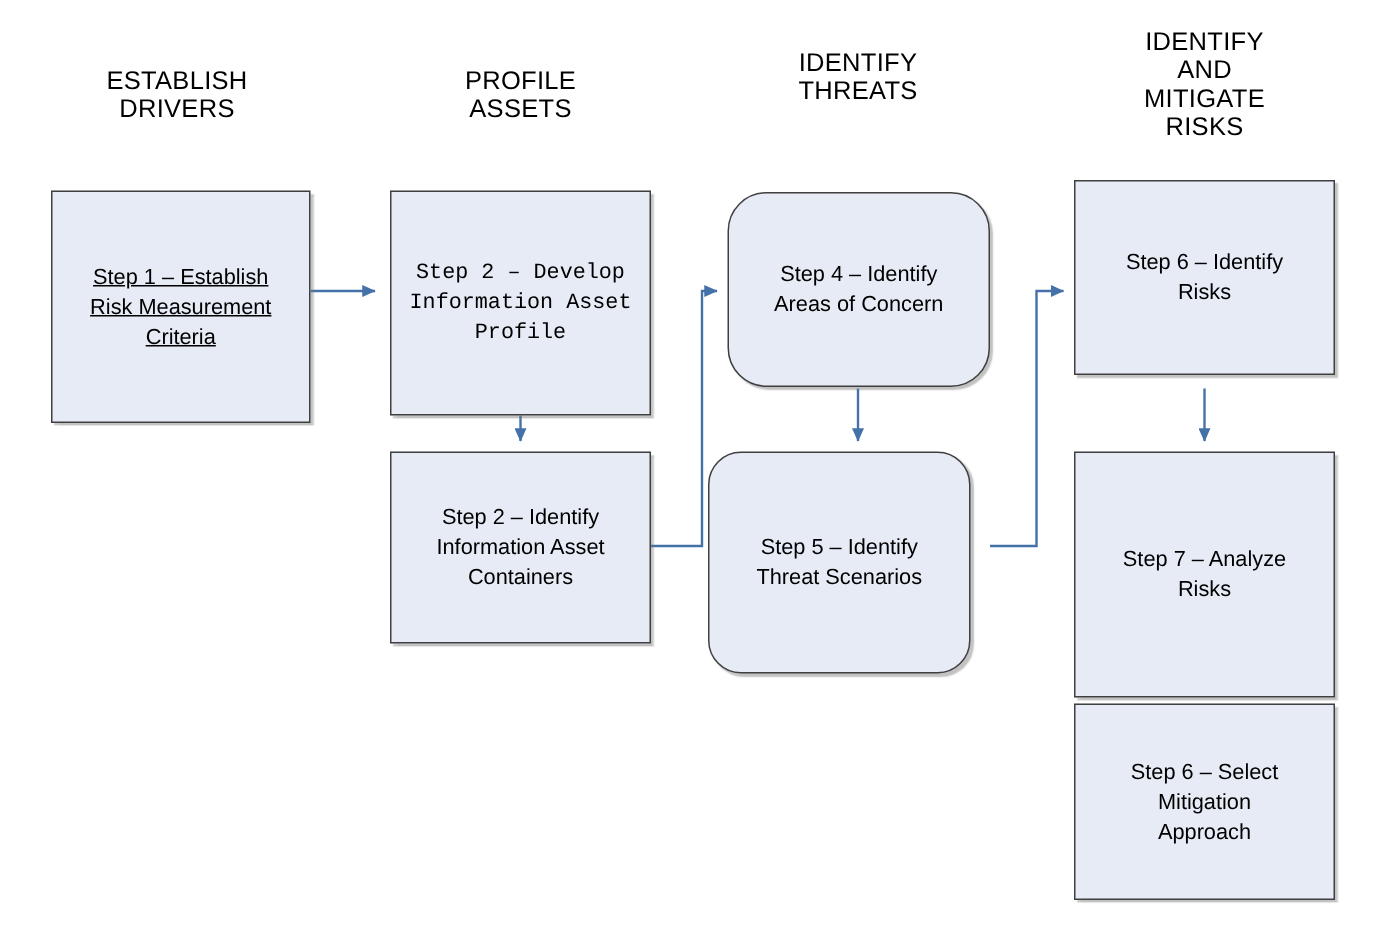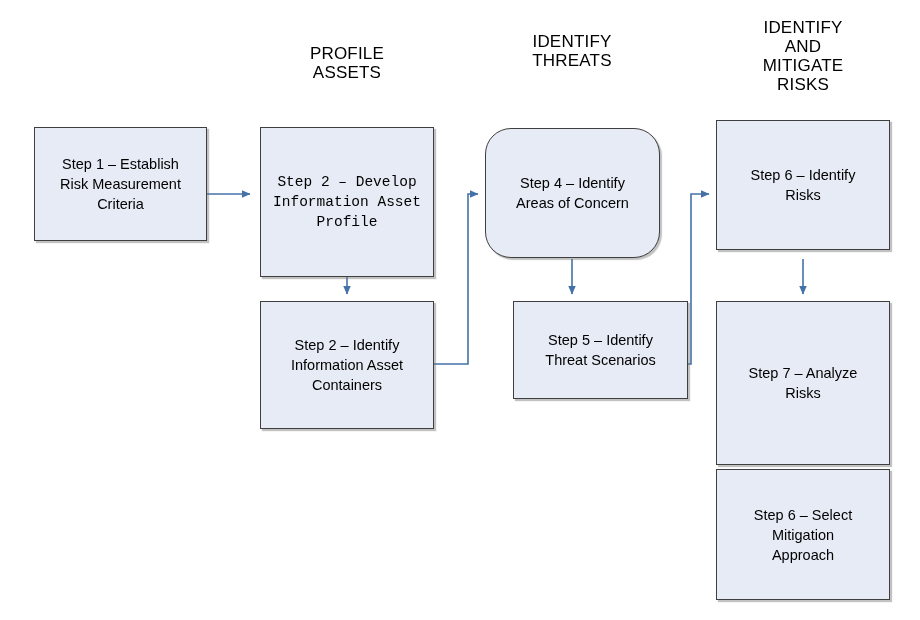--- a/index.html
+++ b/index.html
@@ -56,6 +56,8 @@
 
 <div id="canvas">
 
+  <div class="phase-label" style="left:32px; top:44px; width:172px;">ESTABLISH
+DRIVERS</div>
 
   <div class="phase-label" style="left:261px; top:44px; width:172px;">PROFILE
 ASSETS</div>

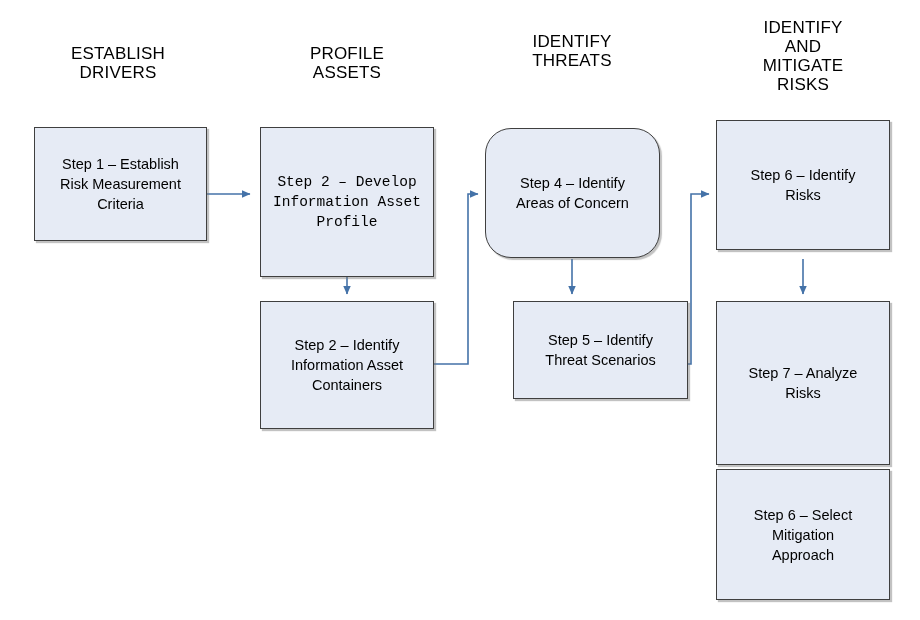--- a/index.html
+++ b/index.html
@@ -106,7 +106,7 @@
     </g>
   </svg>
 
-  <div class="node" style="left:34px; top:127px; width:173px; height:114px;">Step 1 – Establish
+  <div class="node" style="left:34px; top:127px; width:173px; height:155px;text-decoration:underline;">Step 1 – Establish
 Risk Measurement
 Criteria</div>
 

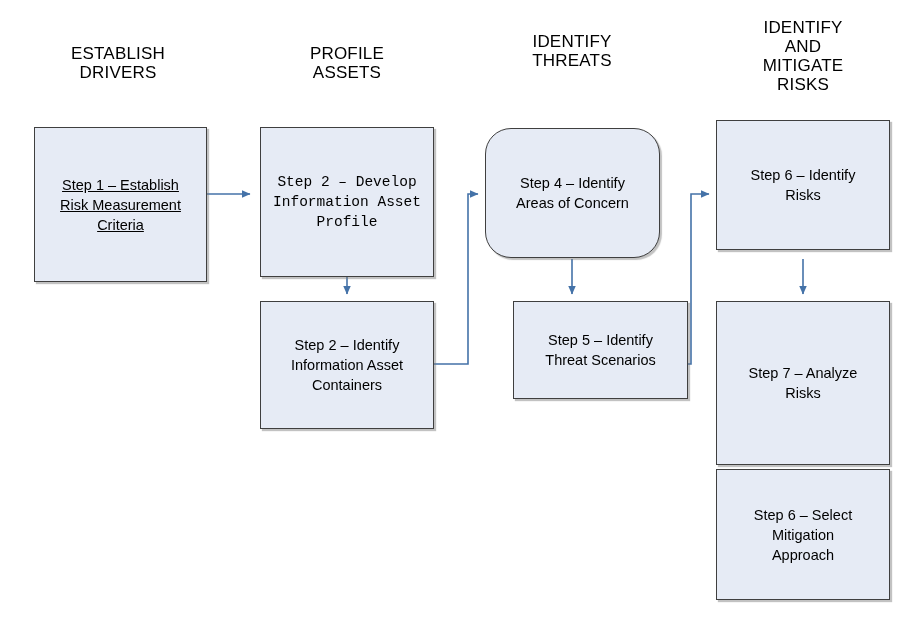--- a/index.html
+++ b/index.html
@@ -121,7 +121,7 @@
   <div class="node" style="left:485px; top:128px; width:175px; height:130px;border-radius:26px;">Step 4 – Identify
 Areas of Concern</div>
 
-  <div class="node" style="left:513px; top:301px; width:175px; height:98px;">Step 5 – Identify
+  <div class="node" style="left:472px; top:301px; width:175px; height:148px;border-radius:22px;">Step 5 – Identify
 Threat Scenarios</div>
 
   <div class="node" style="left:716px; top:120px; width:174px; height:130px;">Step 6 – Identify

